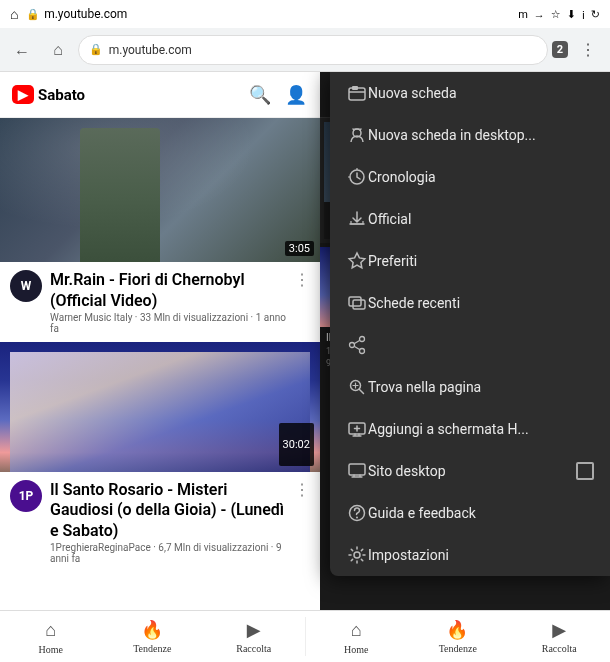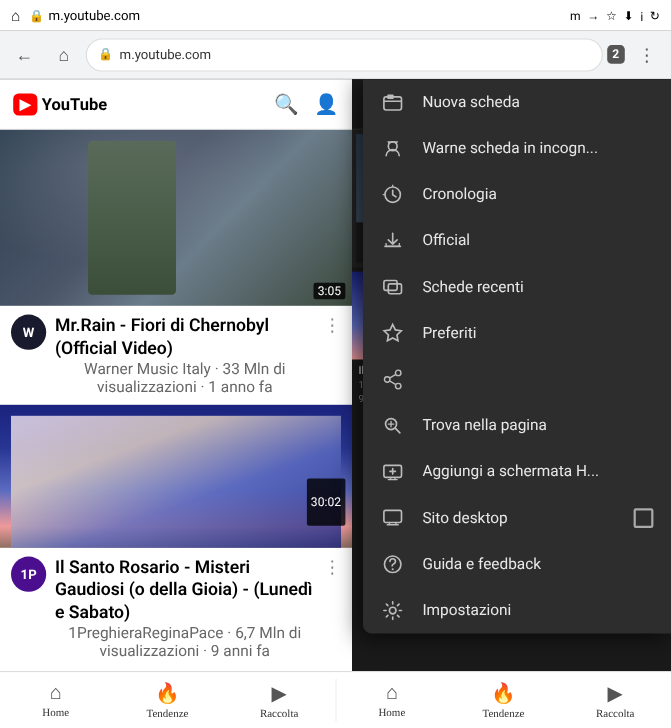--- a/index.html
+++ b/index.html
@@ -388,7 +388,7 @@
     <div class="yt-header">
       <div class="yt-logo">
         <span class="yt-logo-icon">▶</span>
-        <span class="yt-logo-text">YouTube</span>
+        <span class="yt-logo-text">Sabato</span>
       </div>
       <div class="yt-header-icons">
         <span>🔍</span>

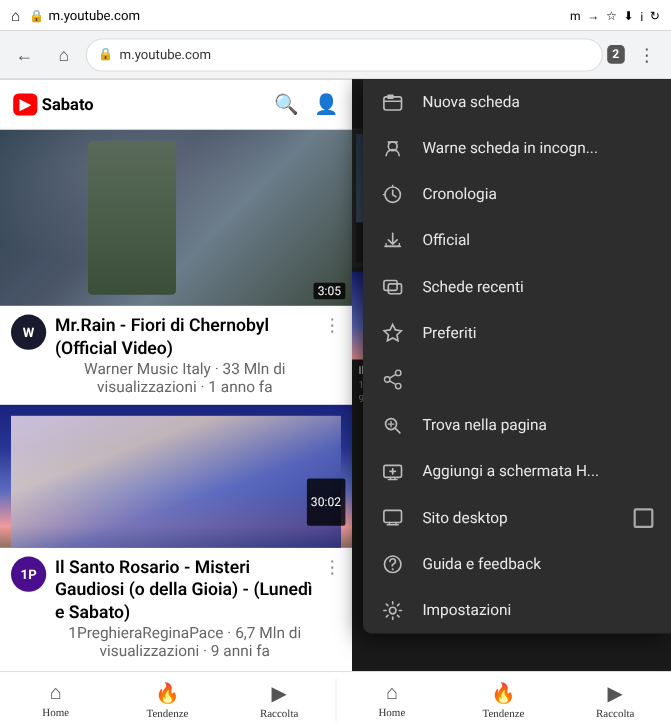--- a/index.html
+++ b/index.html
@@ -297,7 +297,6 @@
       display: flex;
       align-items: center;
       padding: 10px 16px;
-      gap: 16px;
       cursor: pointer;
       color: #e8e8e8;
       font-size: 14px;

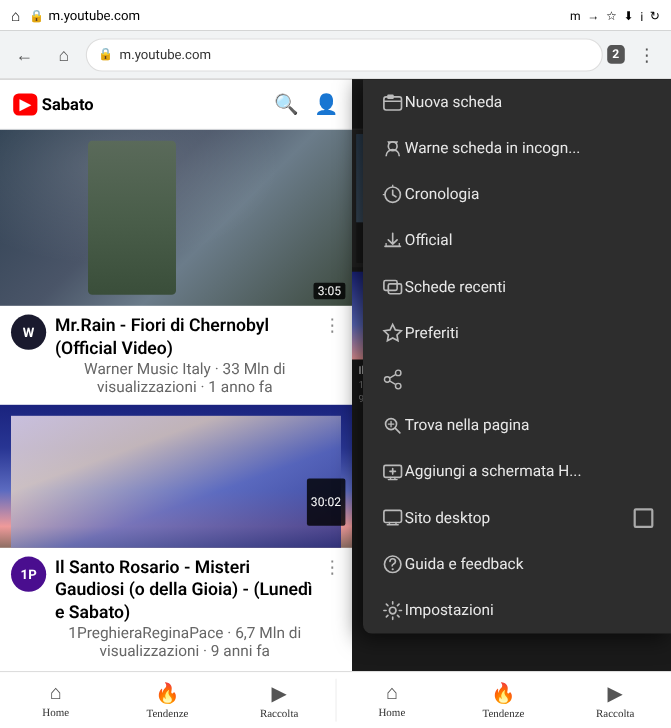--- a/index.html
+++ b/index.html
@@ -478,7 +478,7 @@
           <path d="M7 6L6 4h8l-1 2" stroke="#bbb" stroke-width="1.2"></path>
         </svg>
       </div>
-      <span class="menu-item-label">Warne scheda in incogn...</span>
+      <span class="menu-item-label">Nuova scheda in desktop...</span>
     </div>
 
     <div class="menu-item">

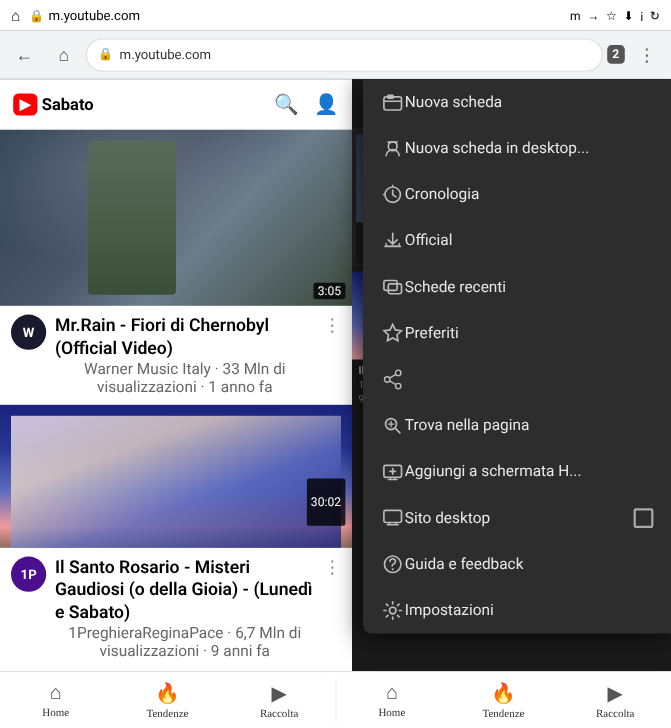--- a/index.html
+++ b/index.html
@@ -133,7 +133,7 @@
     
     .video-thumb {
       width: 100%;
-      height: 160px;
+      height: 144px;
       background: linear-gradient(135deg, #2c3e50 0%, #4a5568 40%, #6b7c8a 60%, #3d4a3e 100%);
       position: relative;
       overflow: hidden;

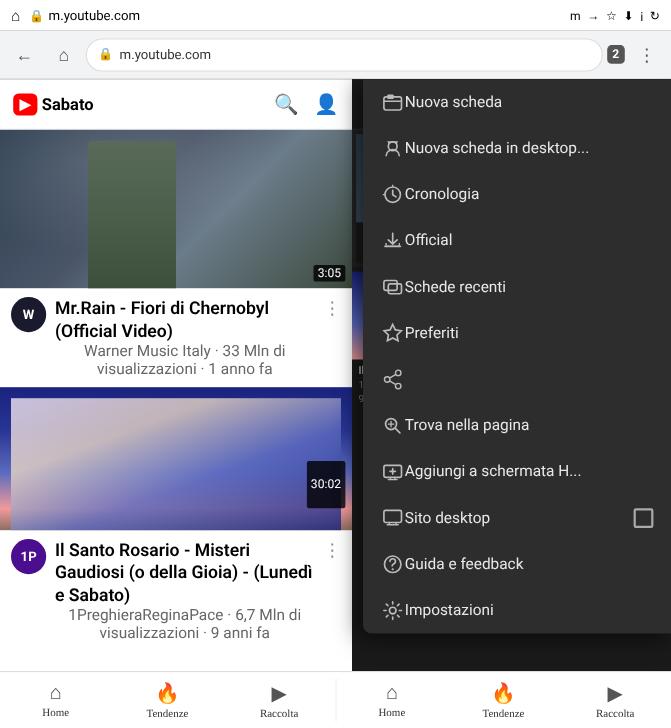--- a/index.html
+++ b/index.html
@@ -506,20 +506,20 @@
     <div class="menu-item">
       <div class="menu-item-icon">
         <svg width="20" height="20" viewBox="0 0 20 20" fill="none">
+          <path d="M10 2l2.4 4.9 5.4.8-3.9 3.8.9 5.3L10 14.2l-4.8 2.6.9-5.3L2.2 7.7l5.4-.8z" stroke="#bbb" stroke-width="1.5" fill="none"></path>
+        </svg>
+      </div>
+      <span class="menu-item-label">Preferiti</span>
+    </div>
+
+    <div class="menu-item">
+      <div class="menu-item-icon">
+        <svg width="20" height="20" viewBox="0 0 20 20" fill="none">
           <rect x="2" y="4" width="12" height="9" rx="1.5" stroke="#bbb" stroke-width="1.5" fill="none"></rect>
           <rect x="6" y="7" width="12" height="9" rx="1.5" stroke="#bbb" stroke-width="1.5" fill="none"></rect>
         </svg>
       </div>
       <span class="menu-item-label">Schede recenti</span>
-    </div>
-
-    <div class="menu-item">
-      <div class="menu-item-icon">
-        <svg width="20" height="20" viewBox="0 0 20 20" fill="none">
-          <path d="M10 2l2.4 4.9 5.4.8-3.9 3.8.9 5.3L10 14.2l-4.8 2.6.9-5.3L2.2 7.7l5.4-.8z" stroke="#bbb" stroke-width="1.5" fill="none"></path>
-        </svg>
-      </div>
-      <span class="menu-item-label">Preferiti</span>
     </div>
 
     <div class="menu-item">

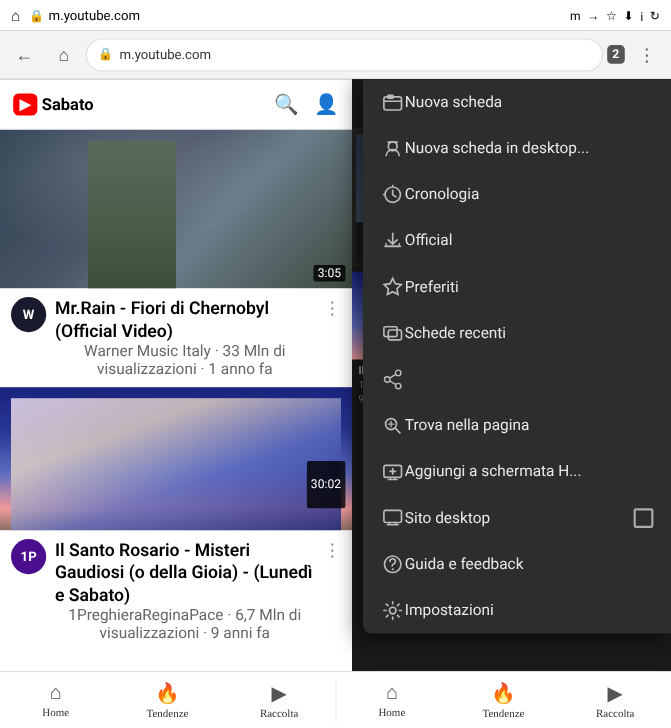--- a/index.html
+++ b/index.html
@@ -193,10 +193,9 @@
       line-height: 1.3;
     }
     .video-sub {
-      font-size: 14px;
+      font-size: 10px;
       color: #666;
       margin-top: 0;
-      text-align: center;
     }
     .video-more {
       color: #888;

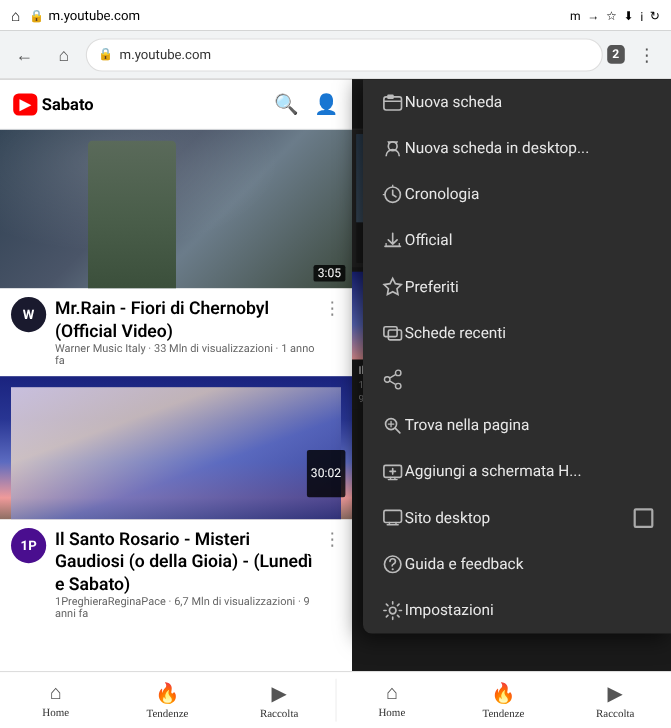--- a/index.html
+++ b/index.html
@@ -211,7 +211,7 @@
     }
     .video-thumb2-overlay {
       position: absolute;
-      bottom: 20px;
+      bottom: 6px;
       right: 6px;
       background: rgba(0,0,0,0.8);
       color: #fff;

